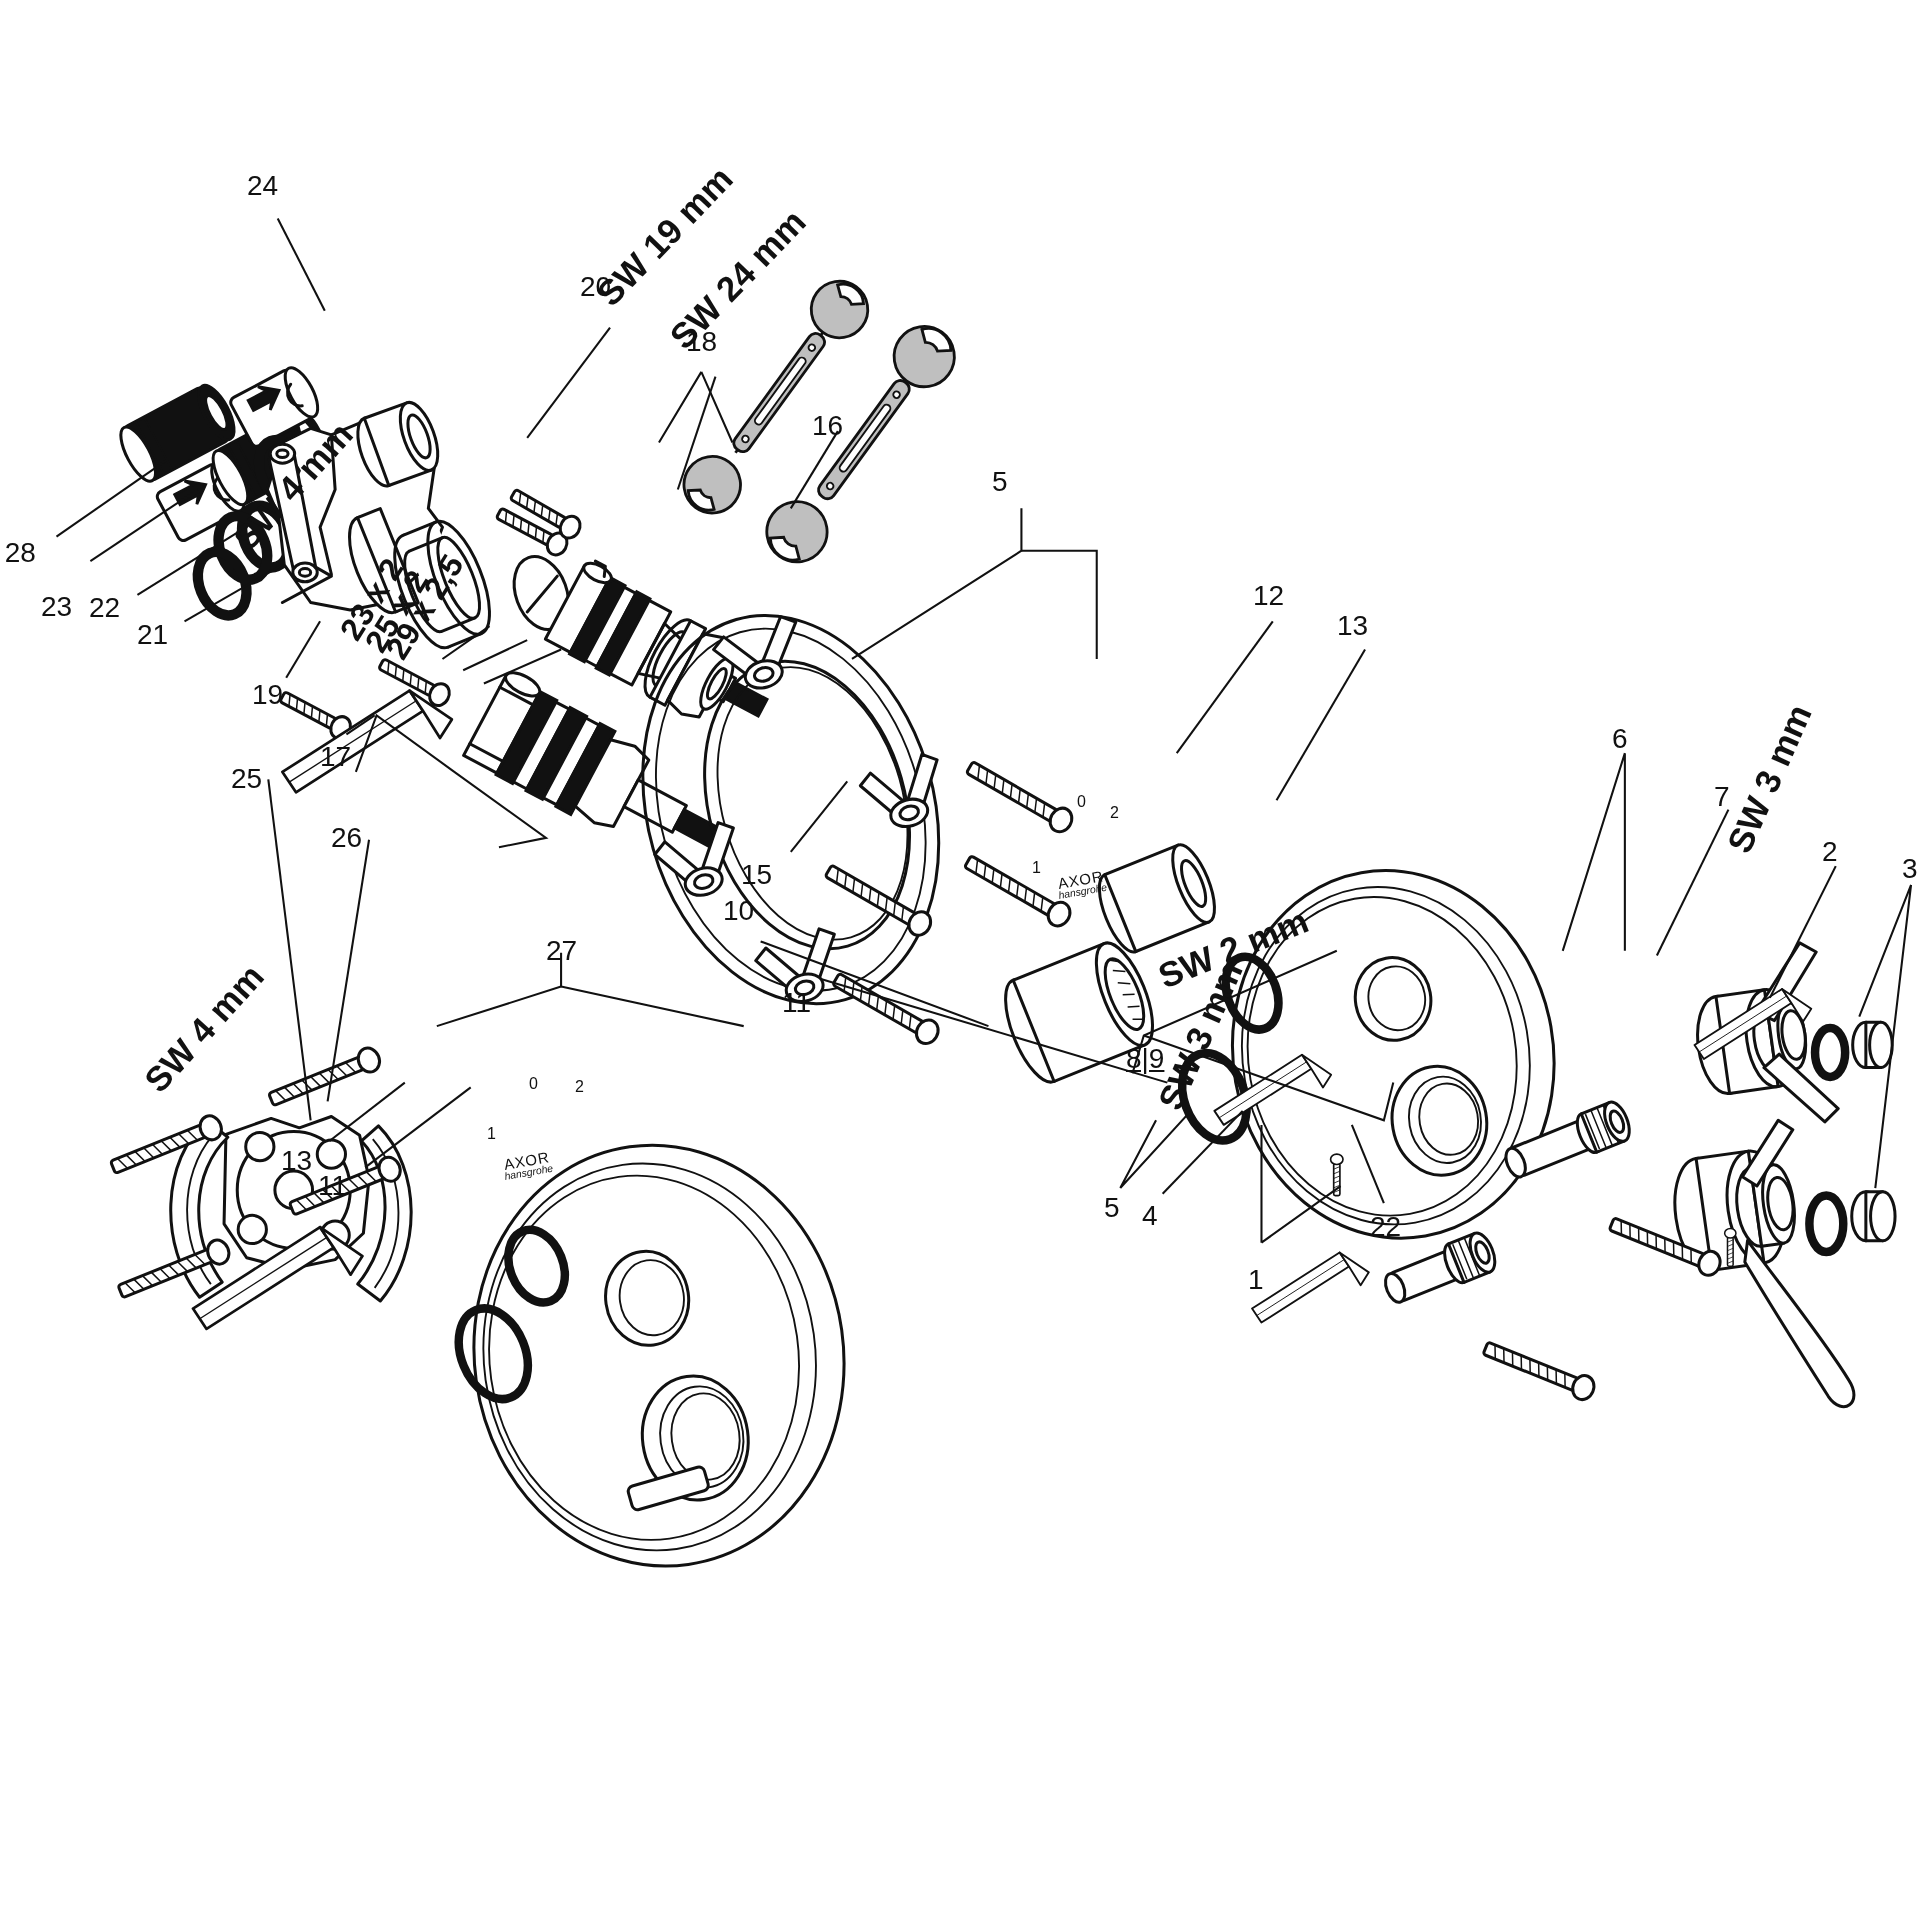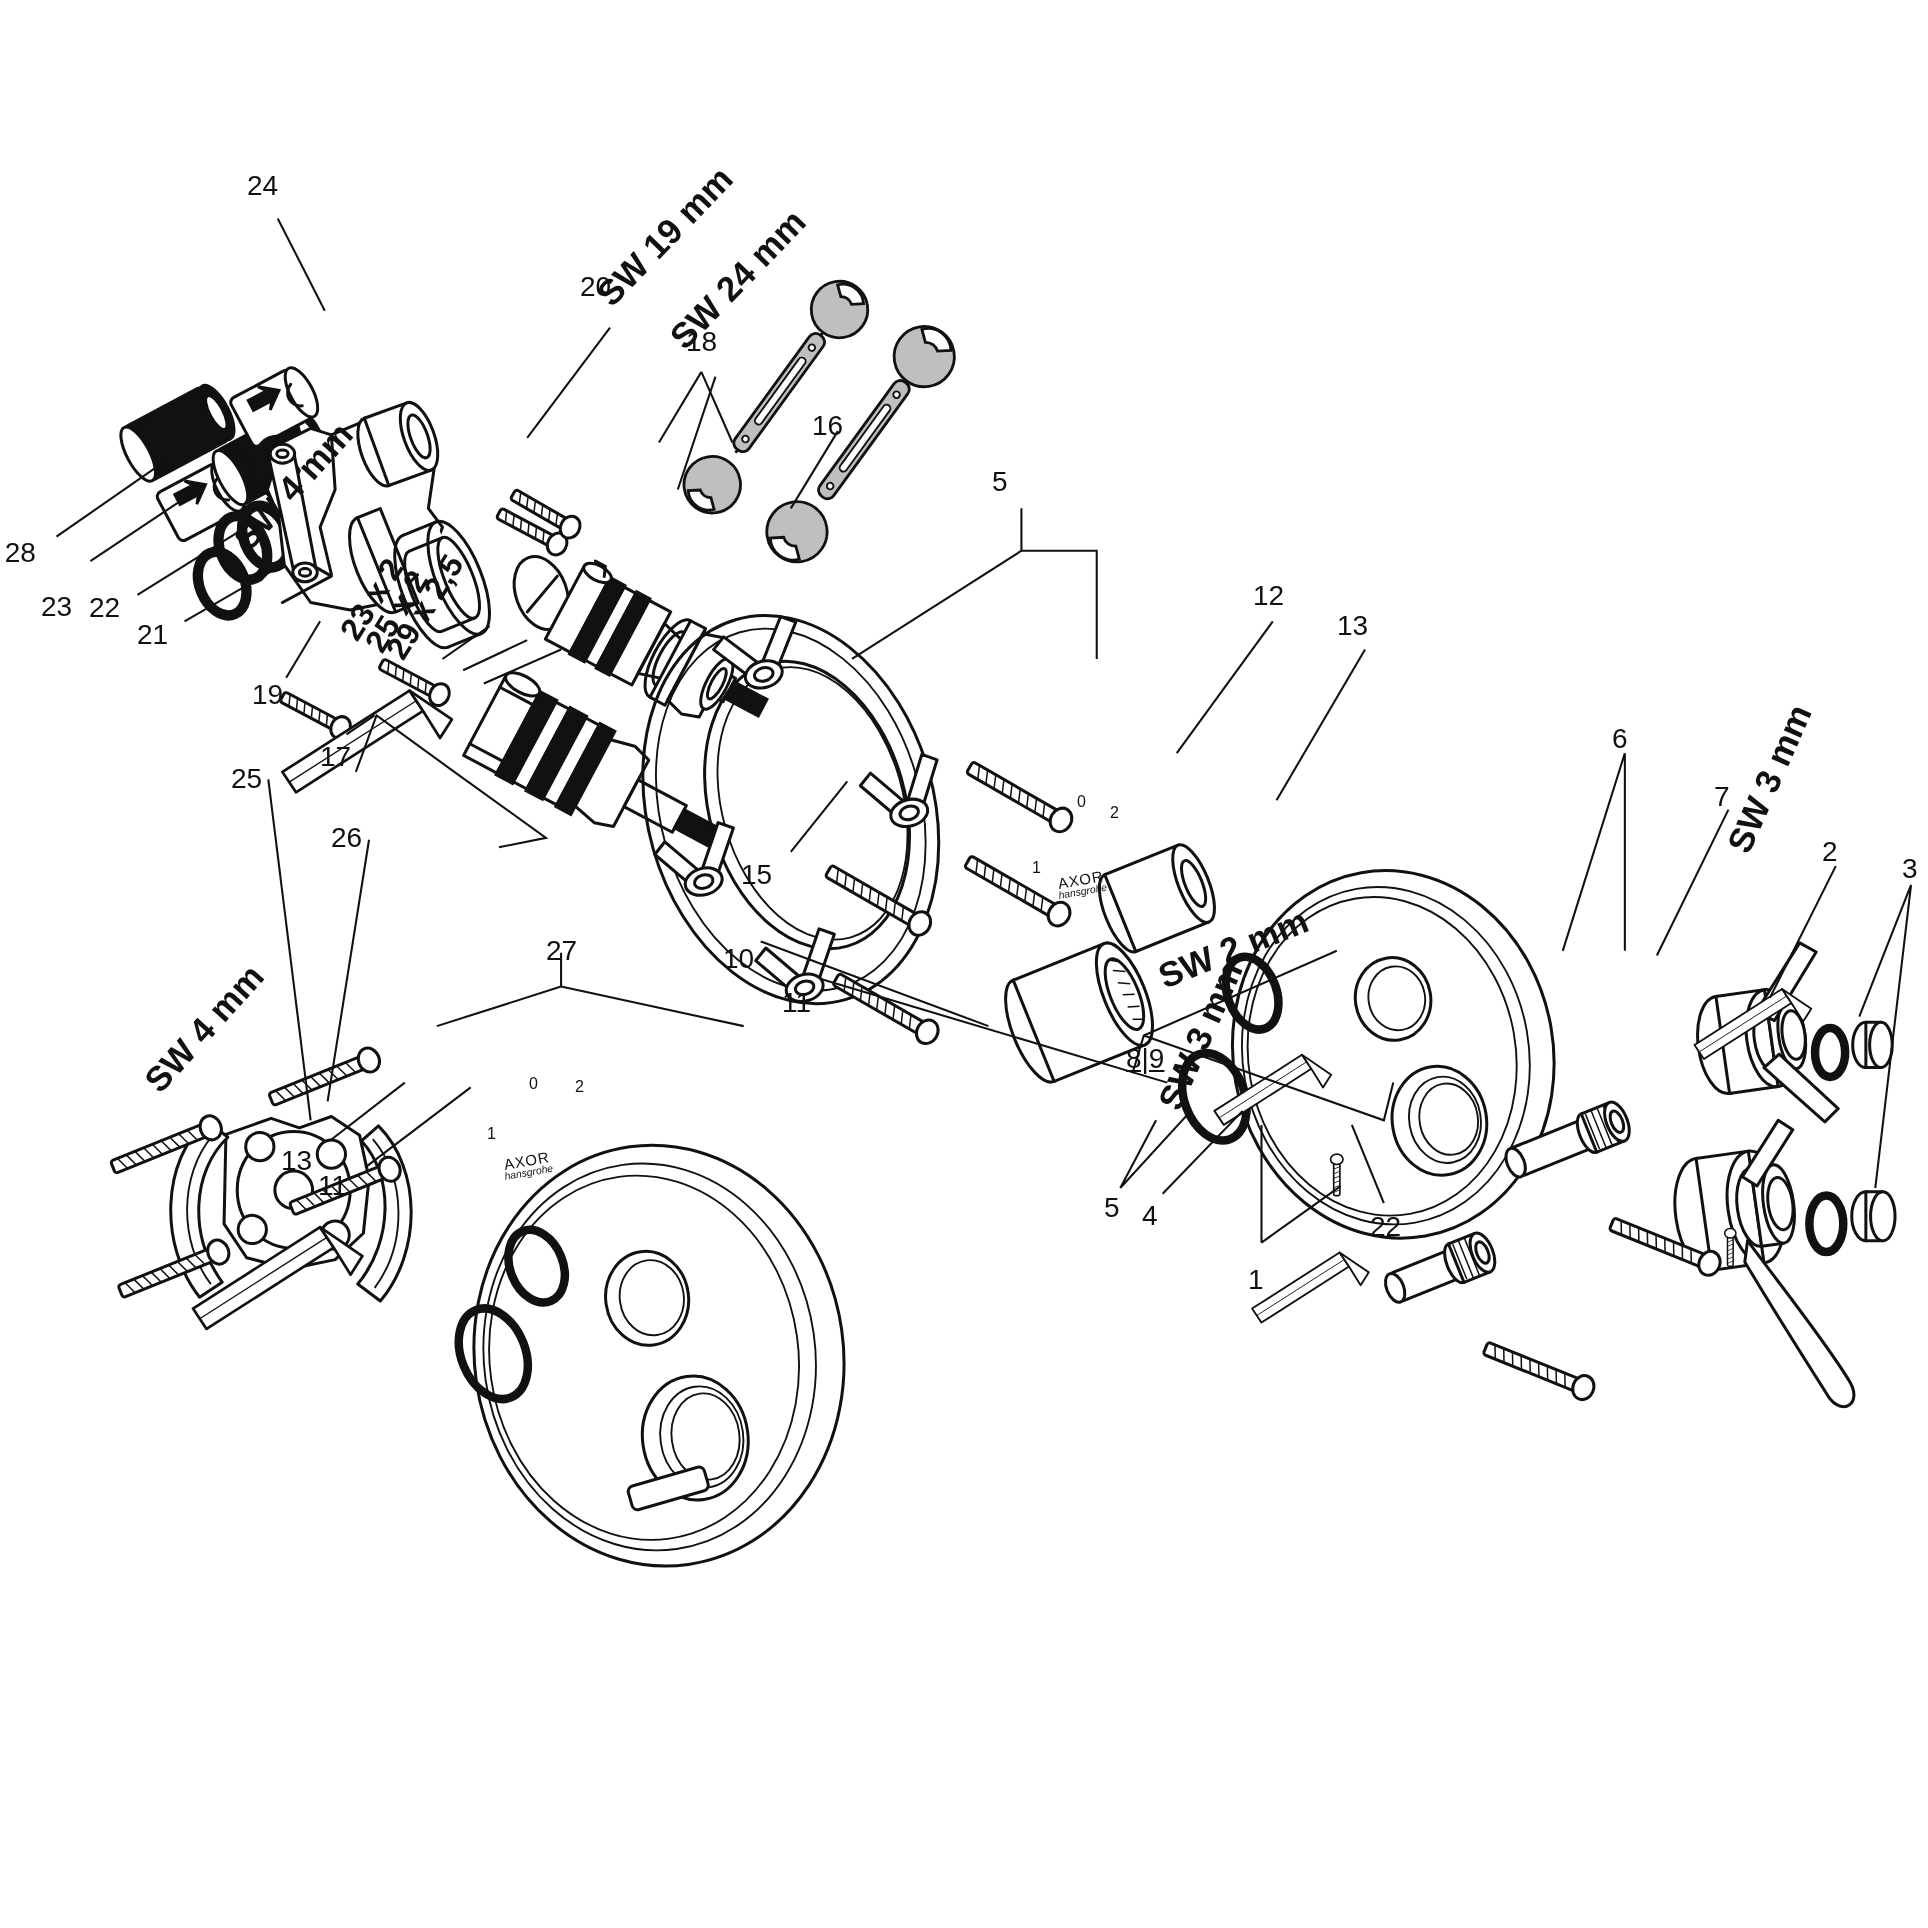--- a/index.html
+++ b/index.html
@@ -493,7 +493,7 @@
       <div class="lbl" style="left: 1714px; top: 783px; transform-origin: 0px 50%;">7</div>
       <div class="lbl" style="left: 1822px; top: 838px; transform-origin: 0px 50%;">2</div>
       <div class="lbl" style="left: 1902px; top: 855px; transform-origin: 0px 50%;">3</div>
-      <div class="lbl" style="left: 723px; top: 945px; transform-origin: 0px 50%;">10</div>
+      <div class="lbl" style="left: 723px; top: 897px; transform-origin: 0px 50%;">10</div>
       <div class="lbl" style="left: 782px; top: 989px; transform-origin: 0px 50%;">11</div>
       <div class="lbl" style="left: 1126px; top: 1045px; transform-origin: 0px 50%; text-decoration: underline;">8|9</div>
       <div class="lbl" style="left: 231px; top: 765px; transform-origin: 0px 50%;">25</div>

